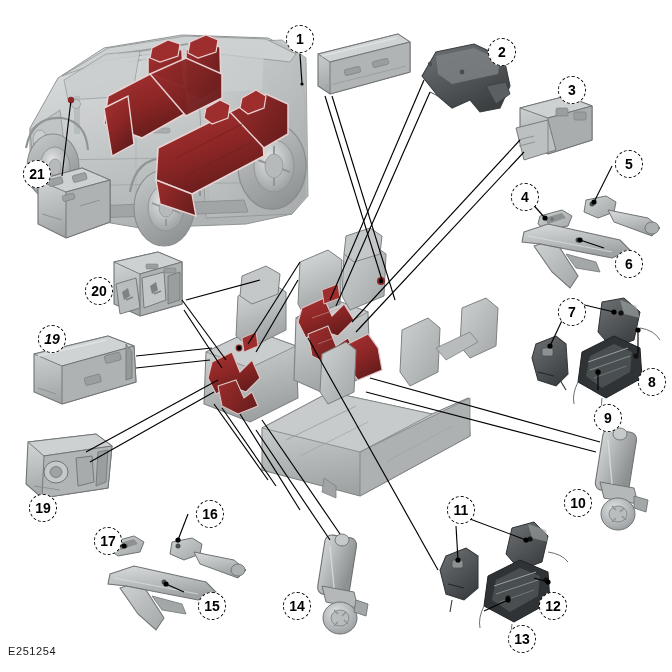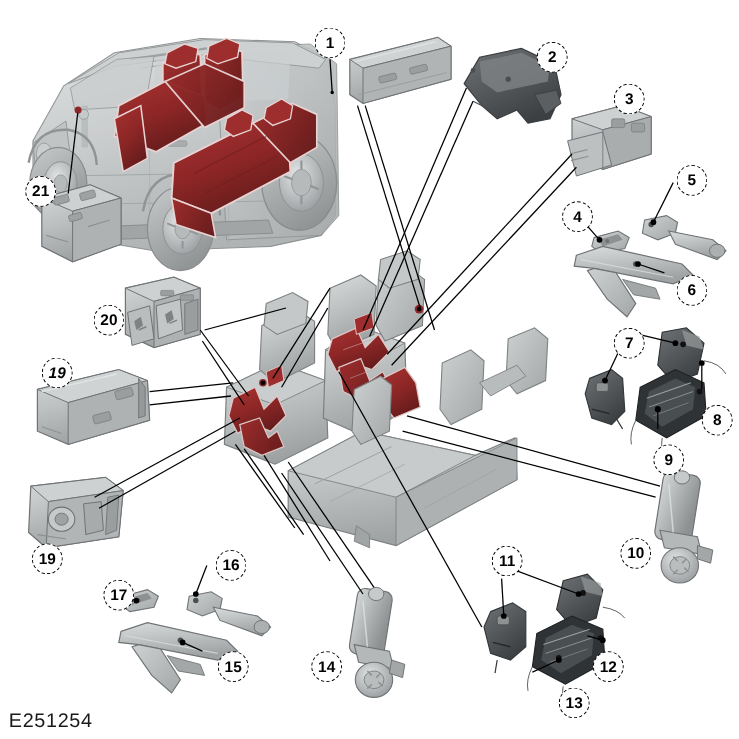--- a/index.html
+++ b/index.html
@@ -16,7 +16,7 @@
            line-height:1;box-sizing:border-box;z-index:40;}
   .callout span{display:block;transform:translateY(-0.5px);}
 
-  .refcode{position:absolute;left:8px;top:645px;font-size:18px;
+  .refcode{position:absolute;left:8px;top:645px;font-size:11px;
            color:#1a1a1a;letter-spacing:0.6px;z-index:45;}
 </style>
 </head>

